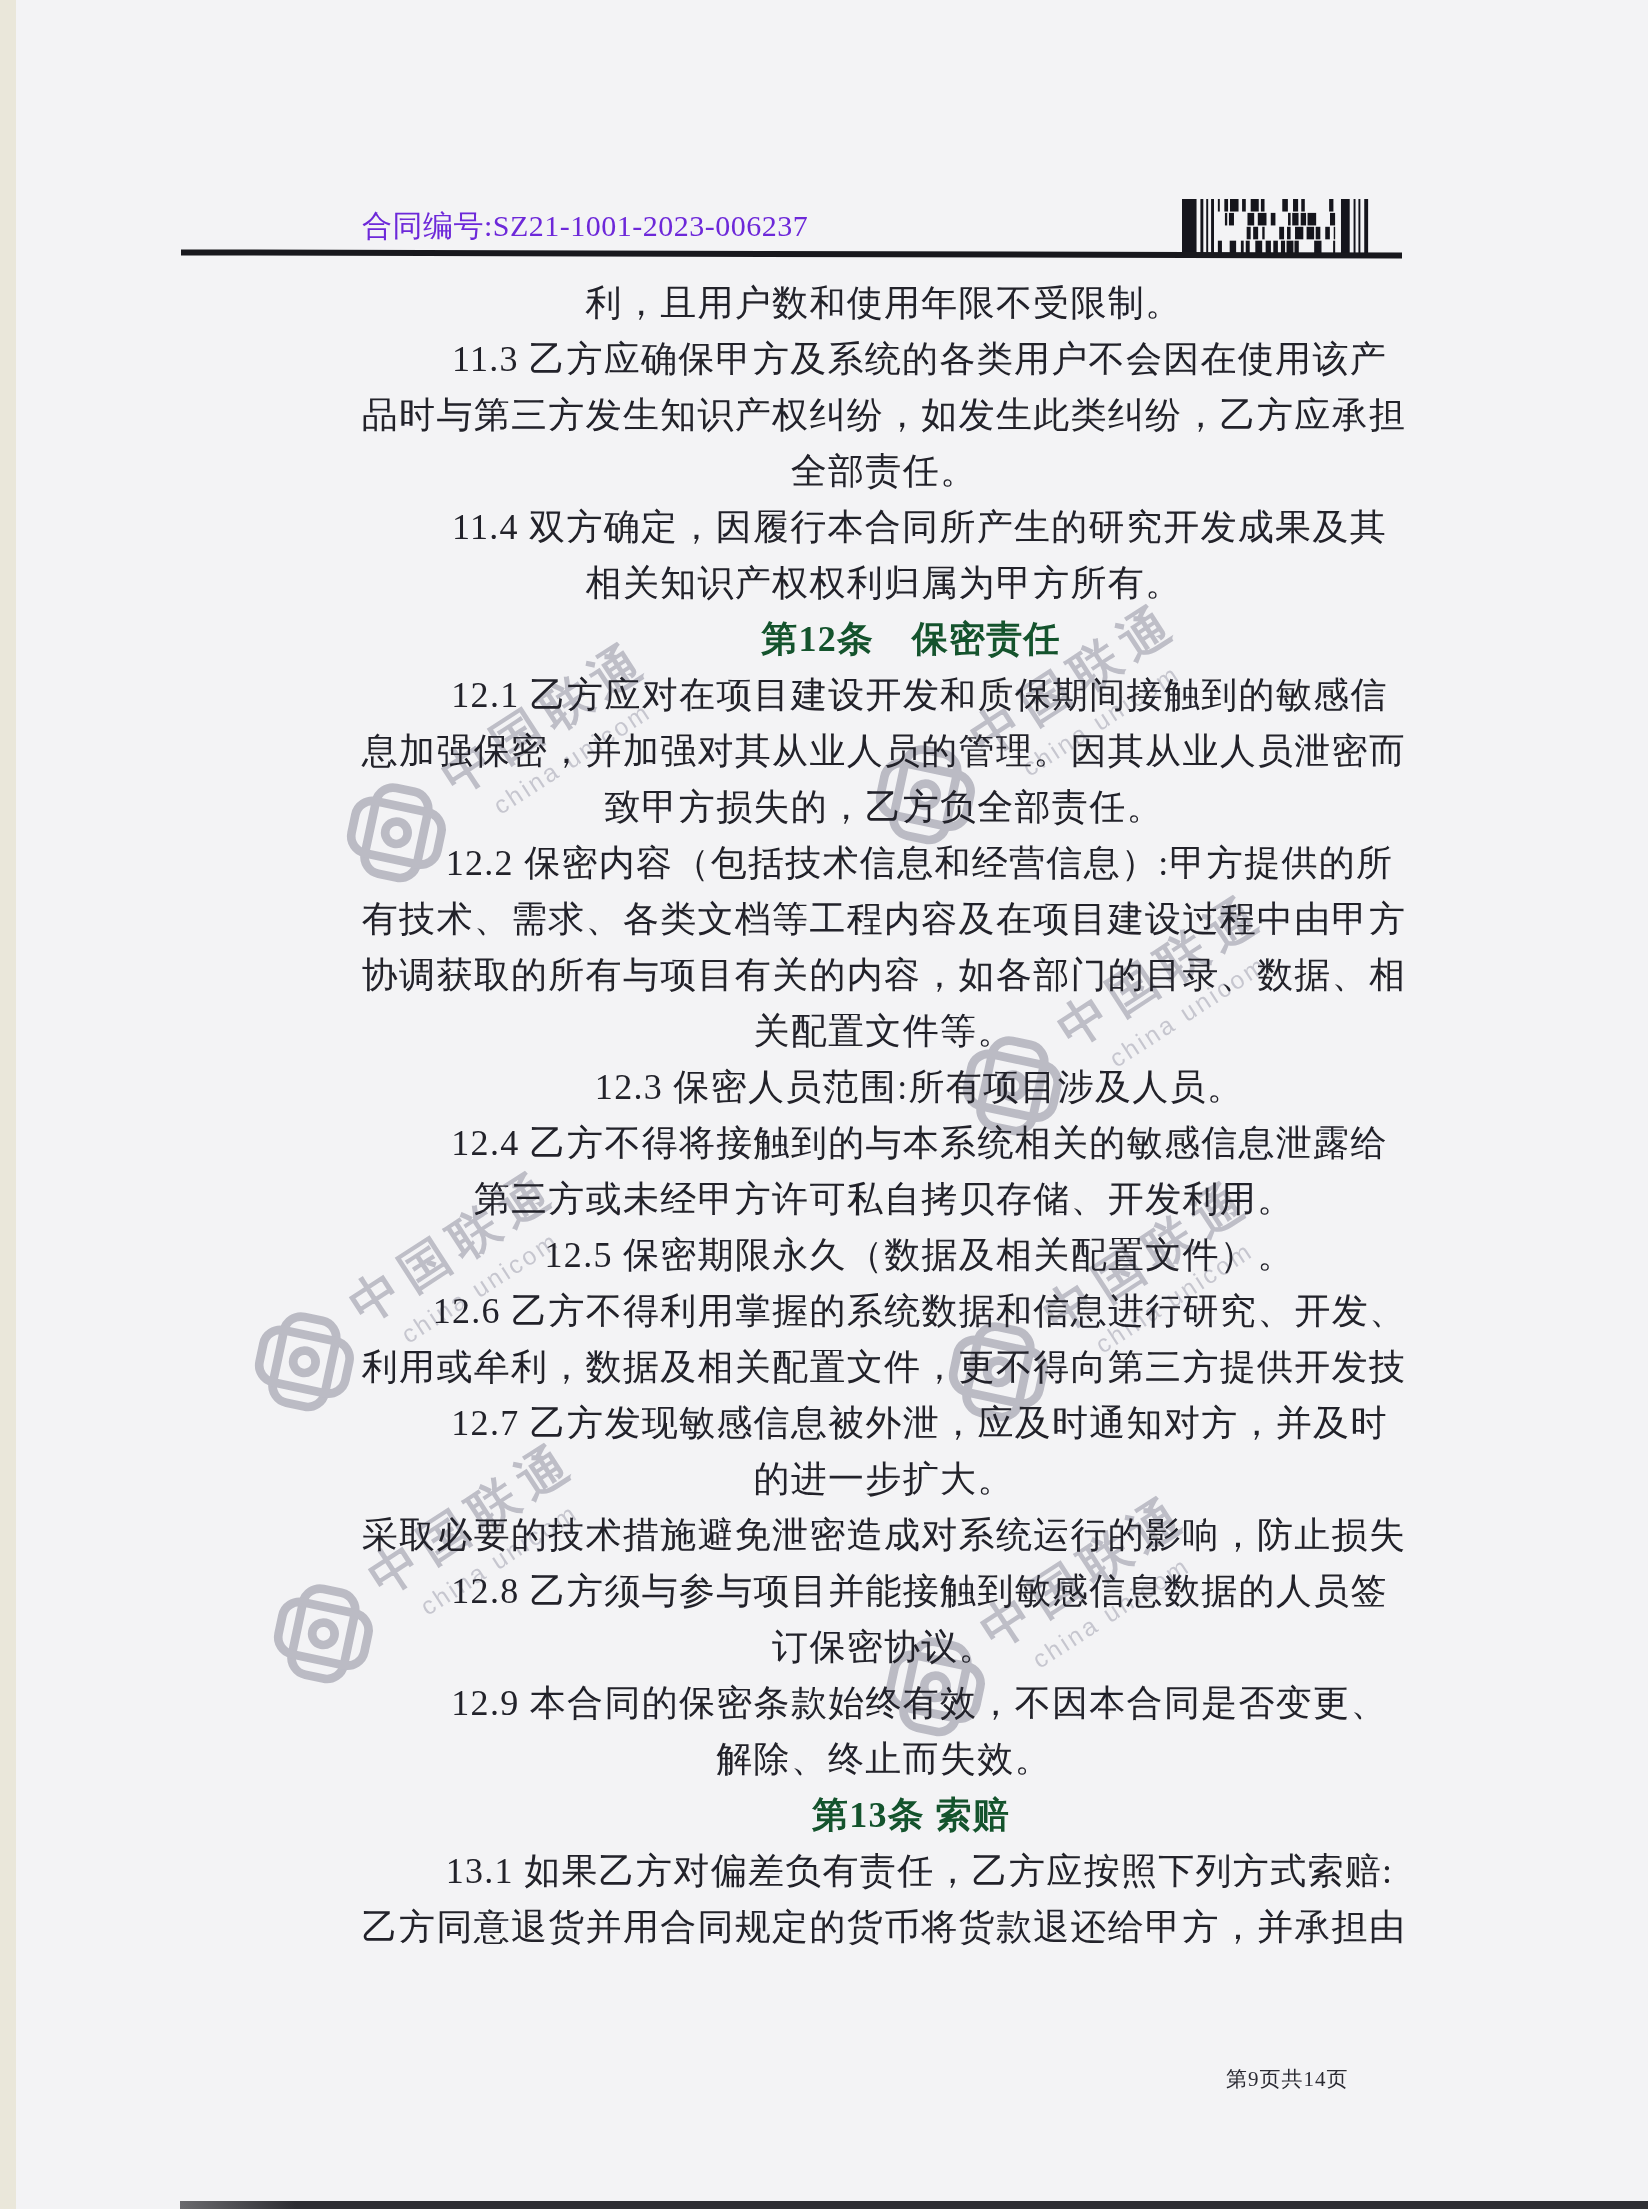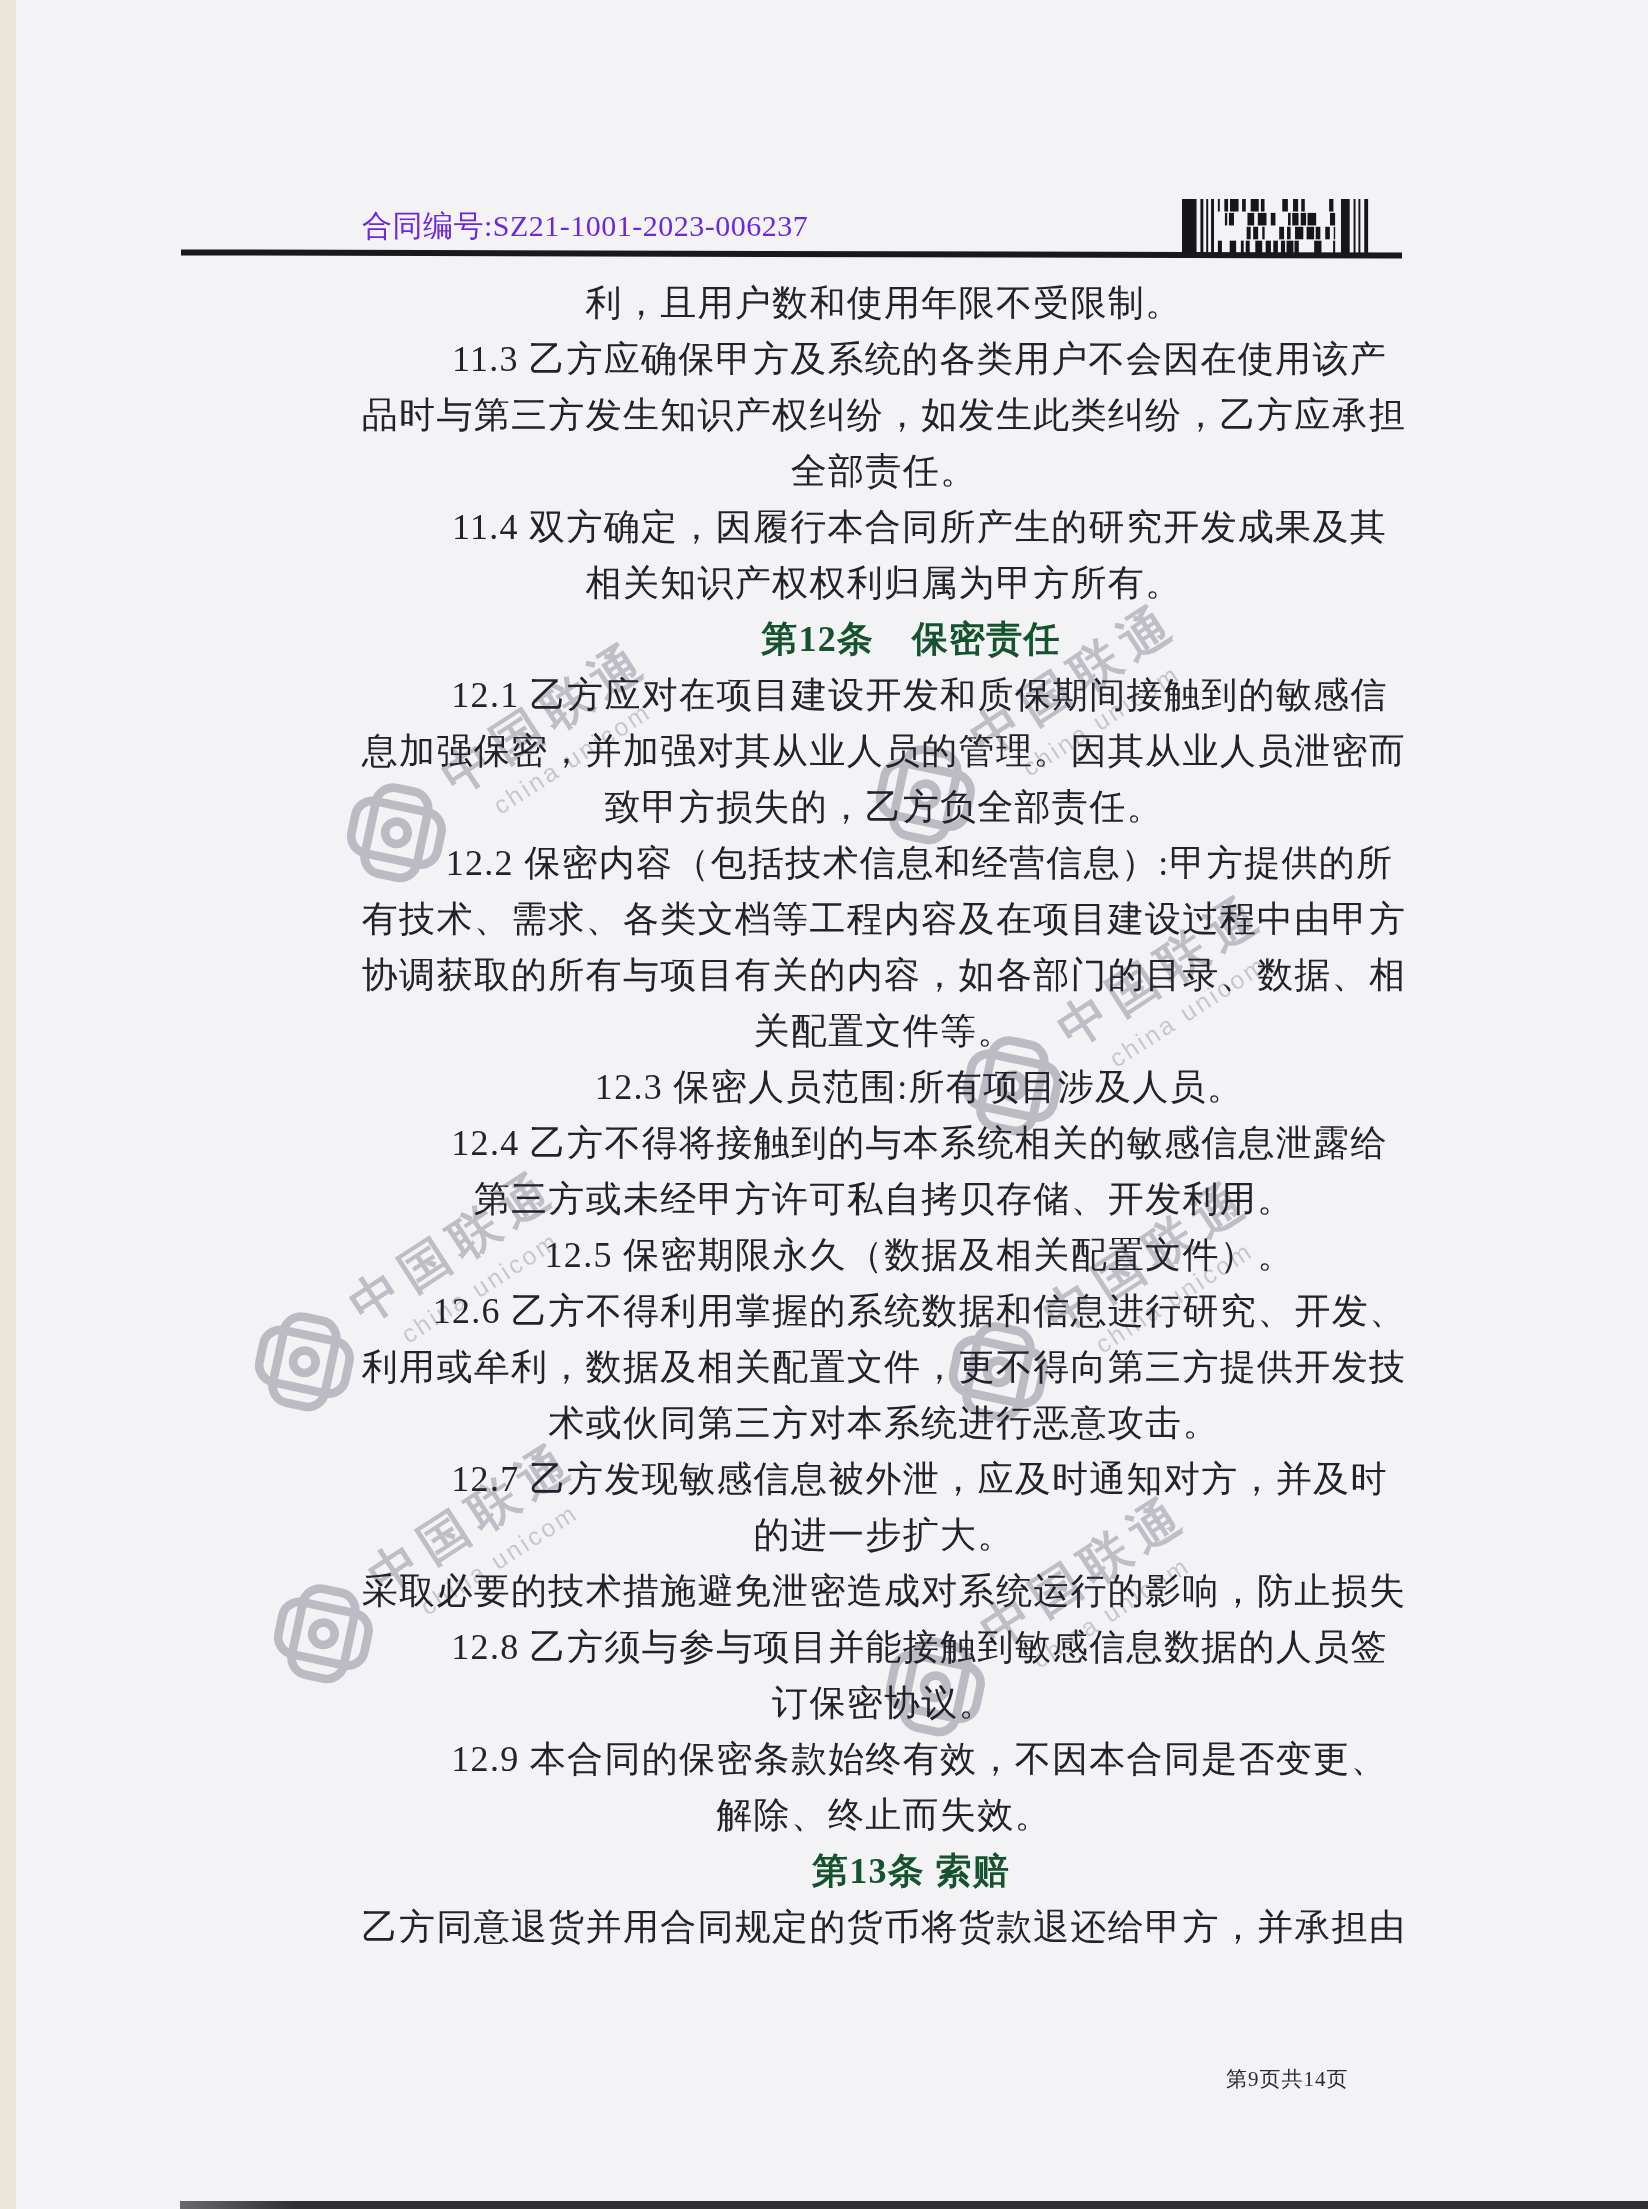--- a/index.html
+++ b/index.html
@@ -250,7 +250,6 @@
       <div class="doc-line first">12.5 保密期限永久（数据及相关配置文件）。</div>
       <div class="doc-line first">12.6 乙方不得利用掌握的系统数据和信息进行研究、开发、</div>
       <div class="doc-line cont">利用或牟利，数据及相关配置文件，更不得向第三方提供开发技</div>
-      <div class="doc-line cont">术或伙同第三方对本系统进行恶意攻击。</div>
       <div class="doc-line first">12.7 乙方发现敏感信息被外泄，应及时通知对方，并及时</div>
       <div class="doc-line cont">的进一步扩大。</div>
       <div class="doc-line cont">采取必要的技术措施避免泄密造成对系统运行的影响，防止损失</div>

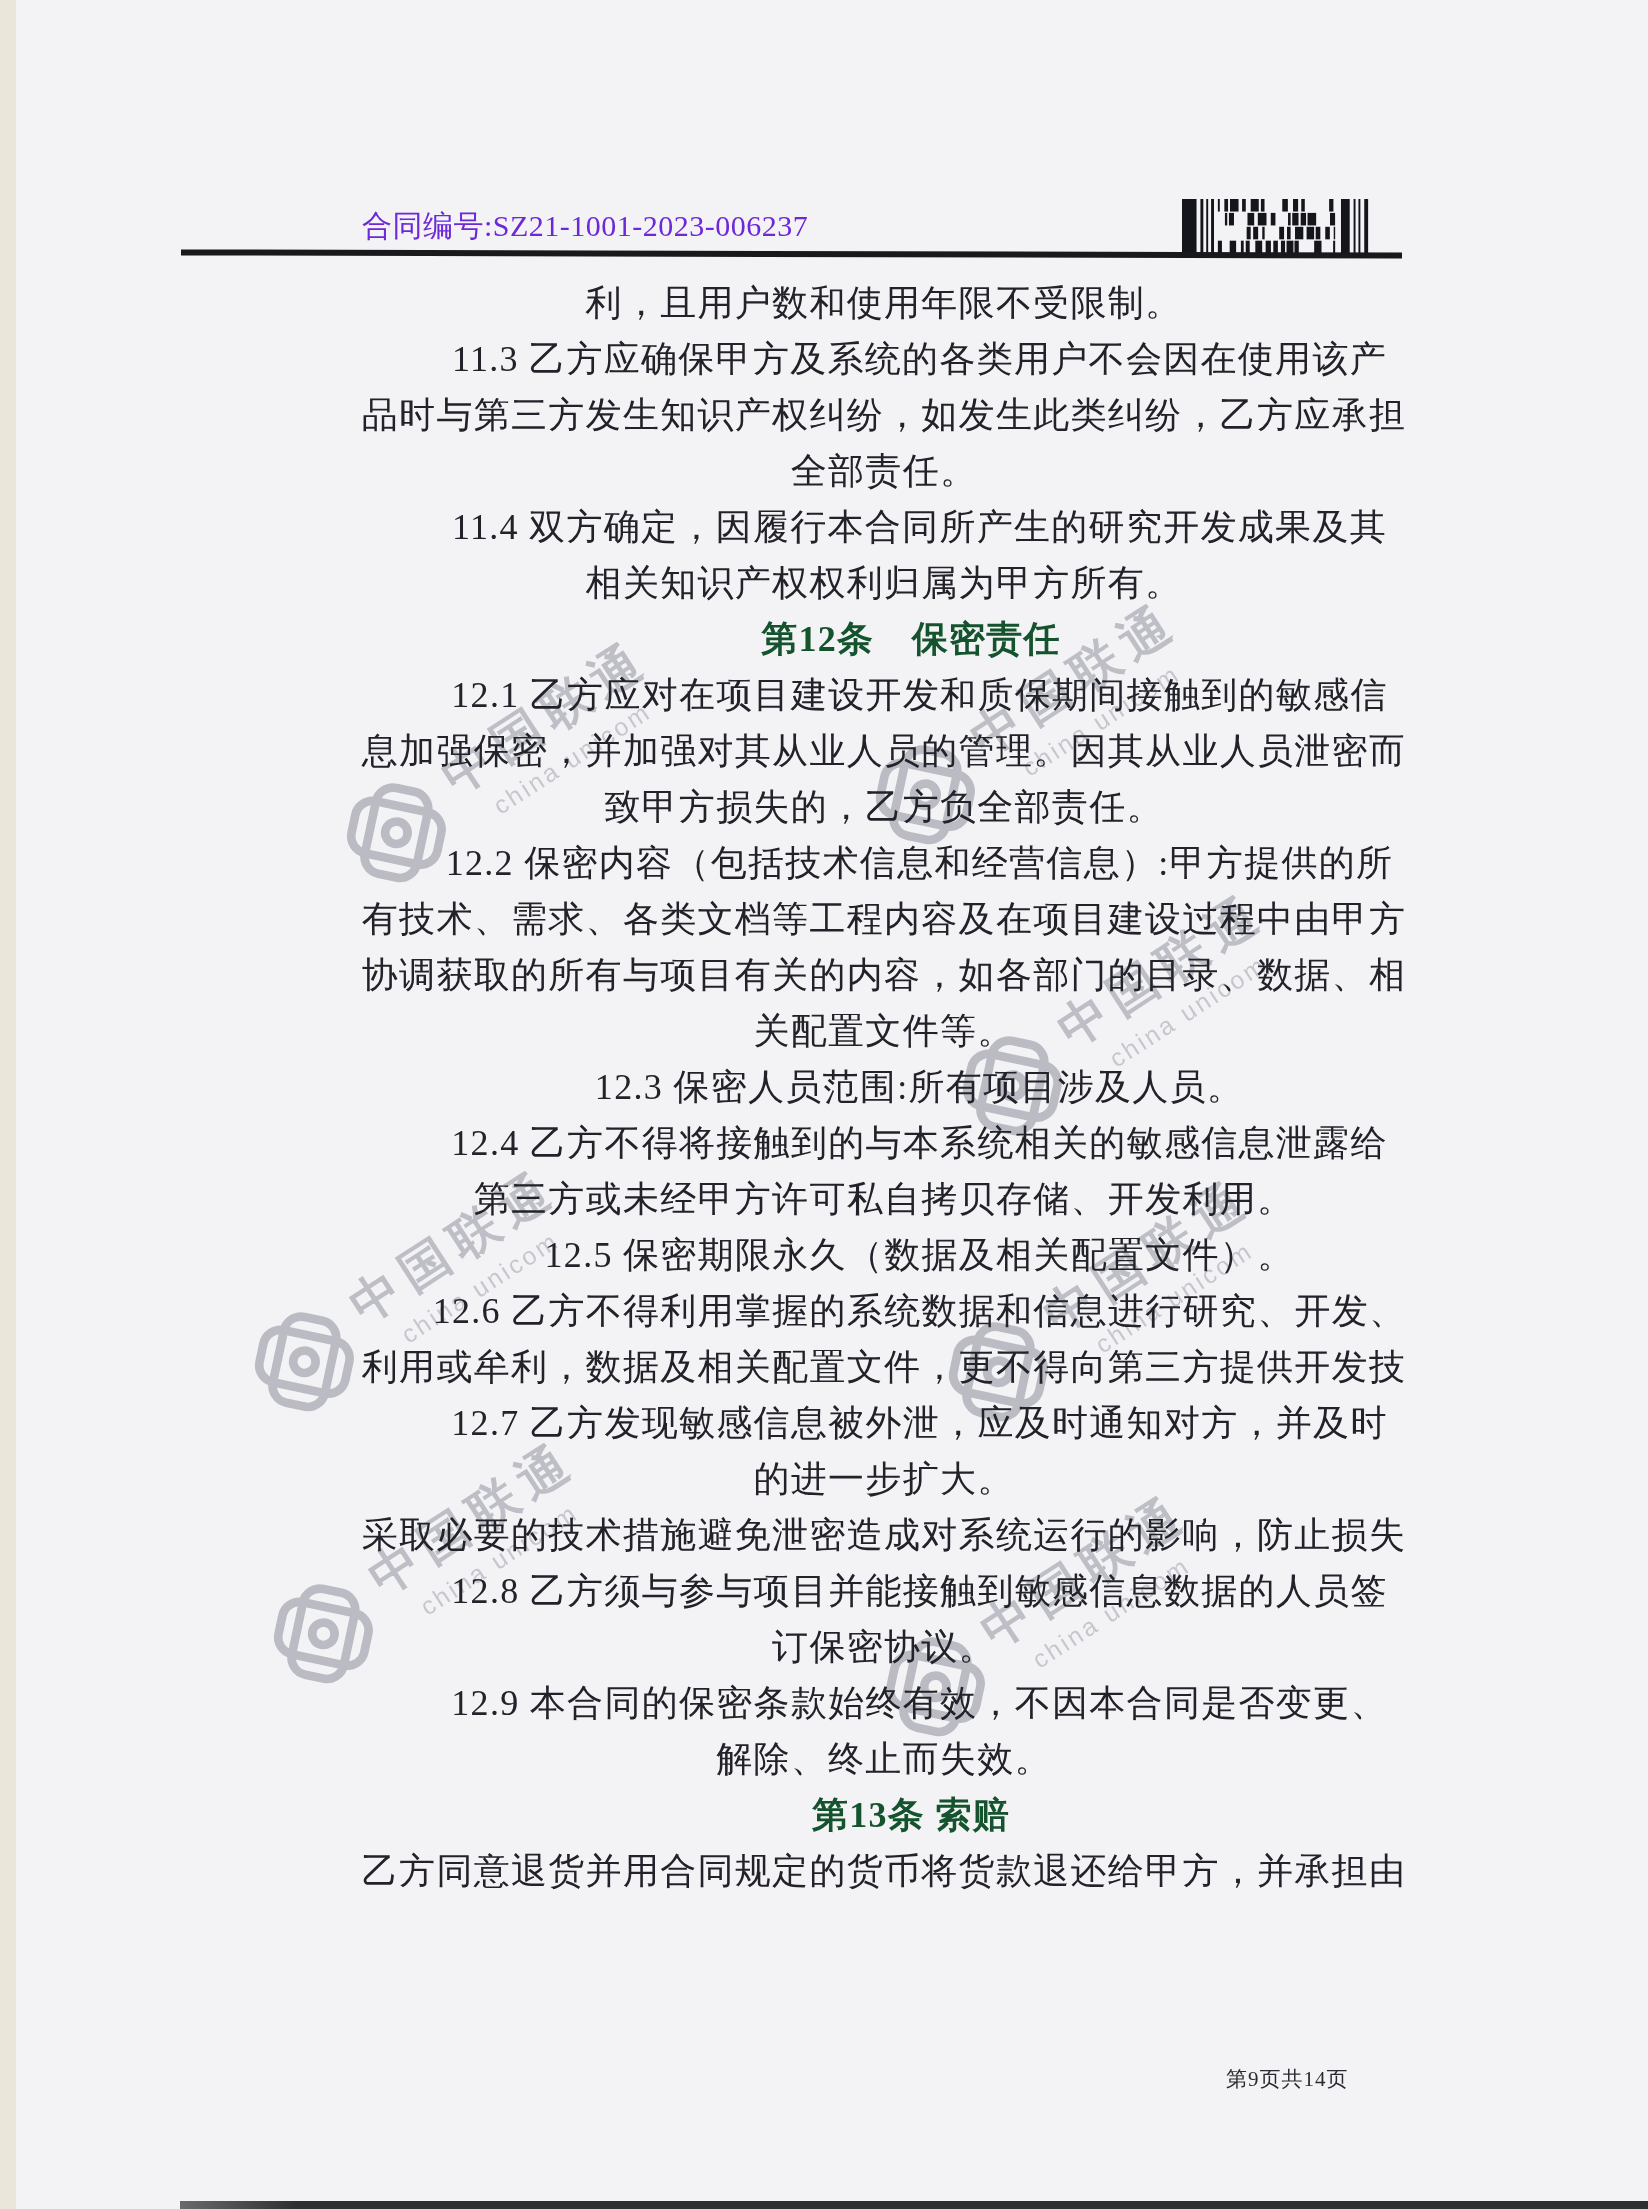--- a/index.html
+++ b/index.html
@@ -258,6 +258,7 @@
       <div class="doc-line first">12.9 本合同的保密条款始终有效，不因本合同是否变更、</div>
       <div class="doc-line cont">解除、终止而失效。</div>
       <div class="doc-line head">第13条 索赔</div>
+      <div class="doc-line first">13.1 如果乙方对偏差负有责任，乙方应按照下列方式索赔:</div>
       <div class="doc-line cont">乙方同意退货并用合同规定的货币将货款退还给甲方，并承担由</div>
     </div>
 

